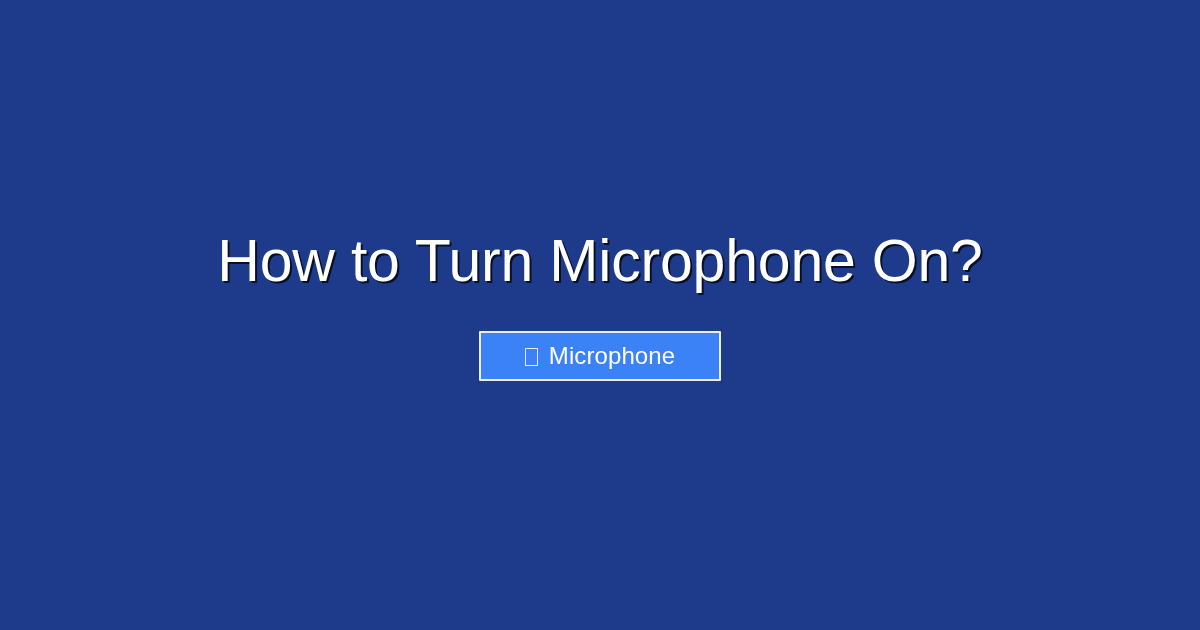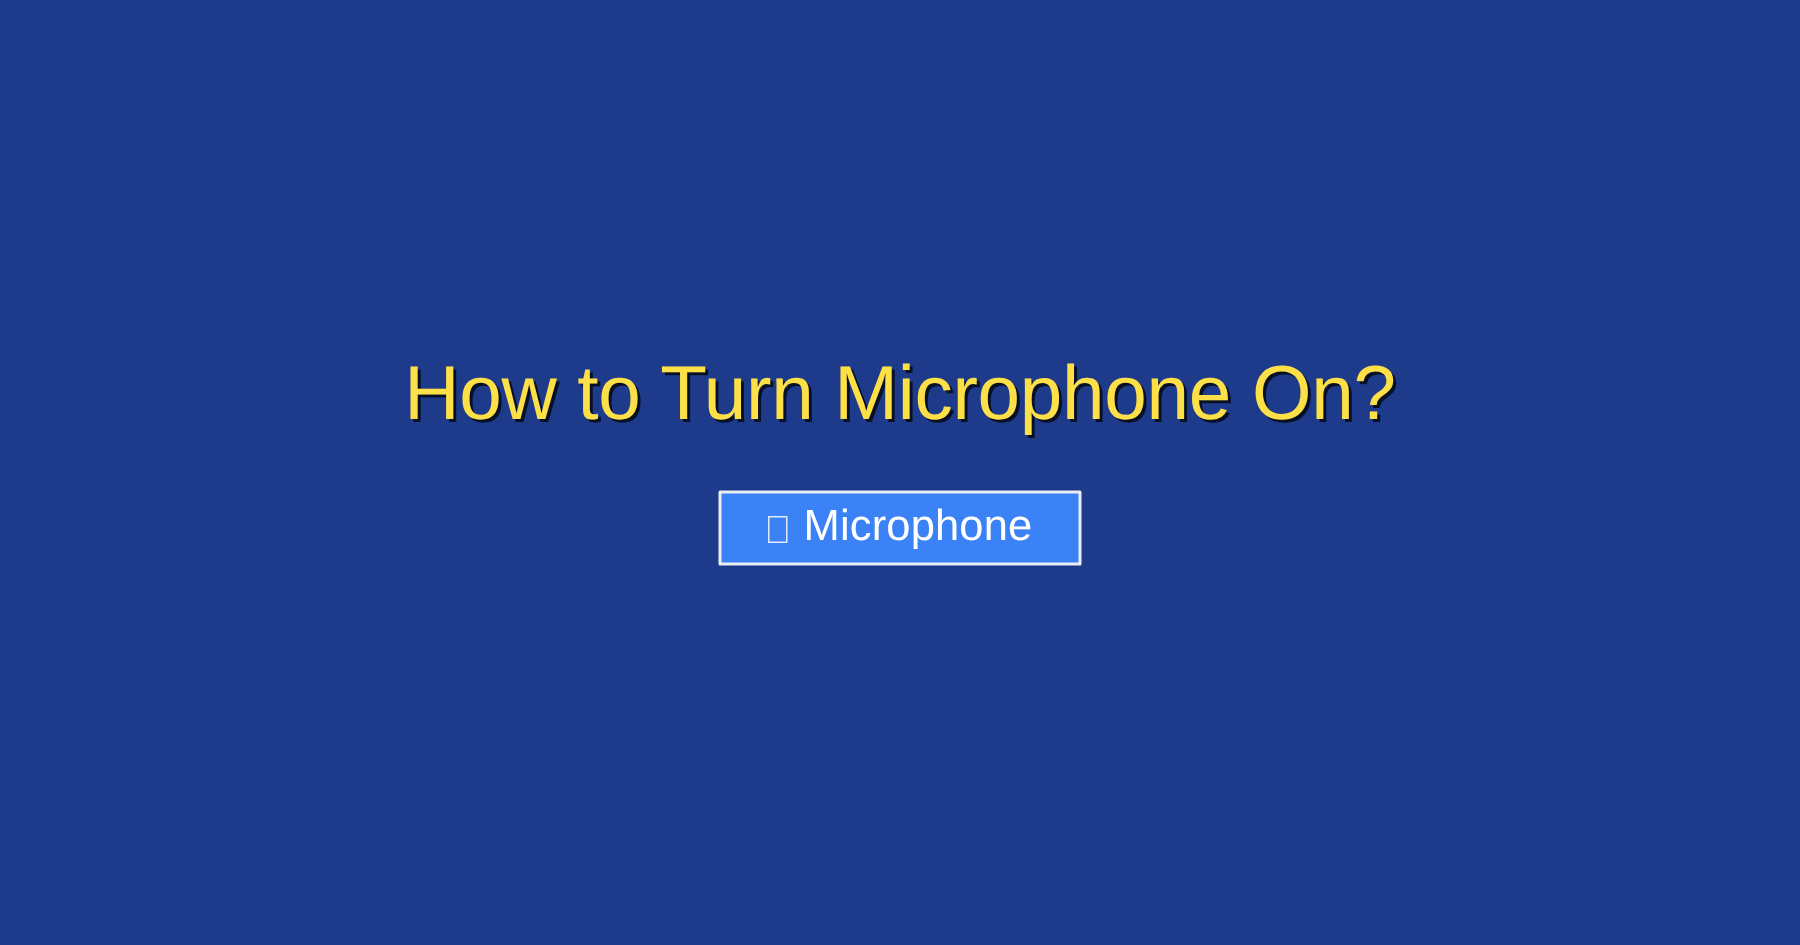--- a/index.html
+++ b/index.html
@@ -41,10 +41,10 @@
   
   .page-title {
     font-family: "Liberation Sans", sans-serif;
-    font-size: 51px;
+    font-size: 59px;
     font-weight: 400;
     line-height: 1.05;
-    color: #fde047;
+    color: #ffffff;
     text-align: center;
     letter-spacing: -0.2px;
     white-space: nowrap;

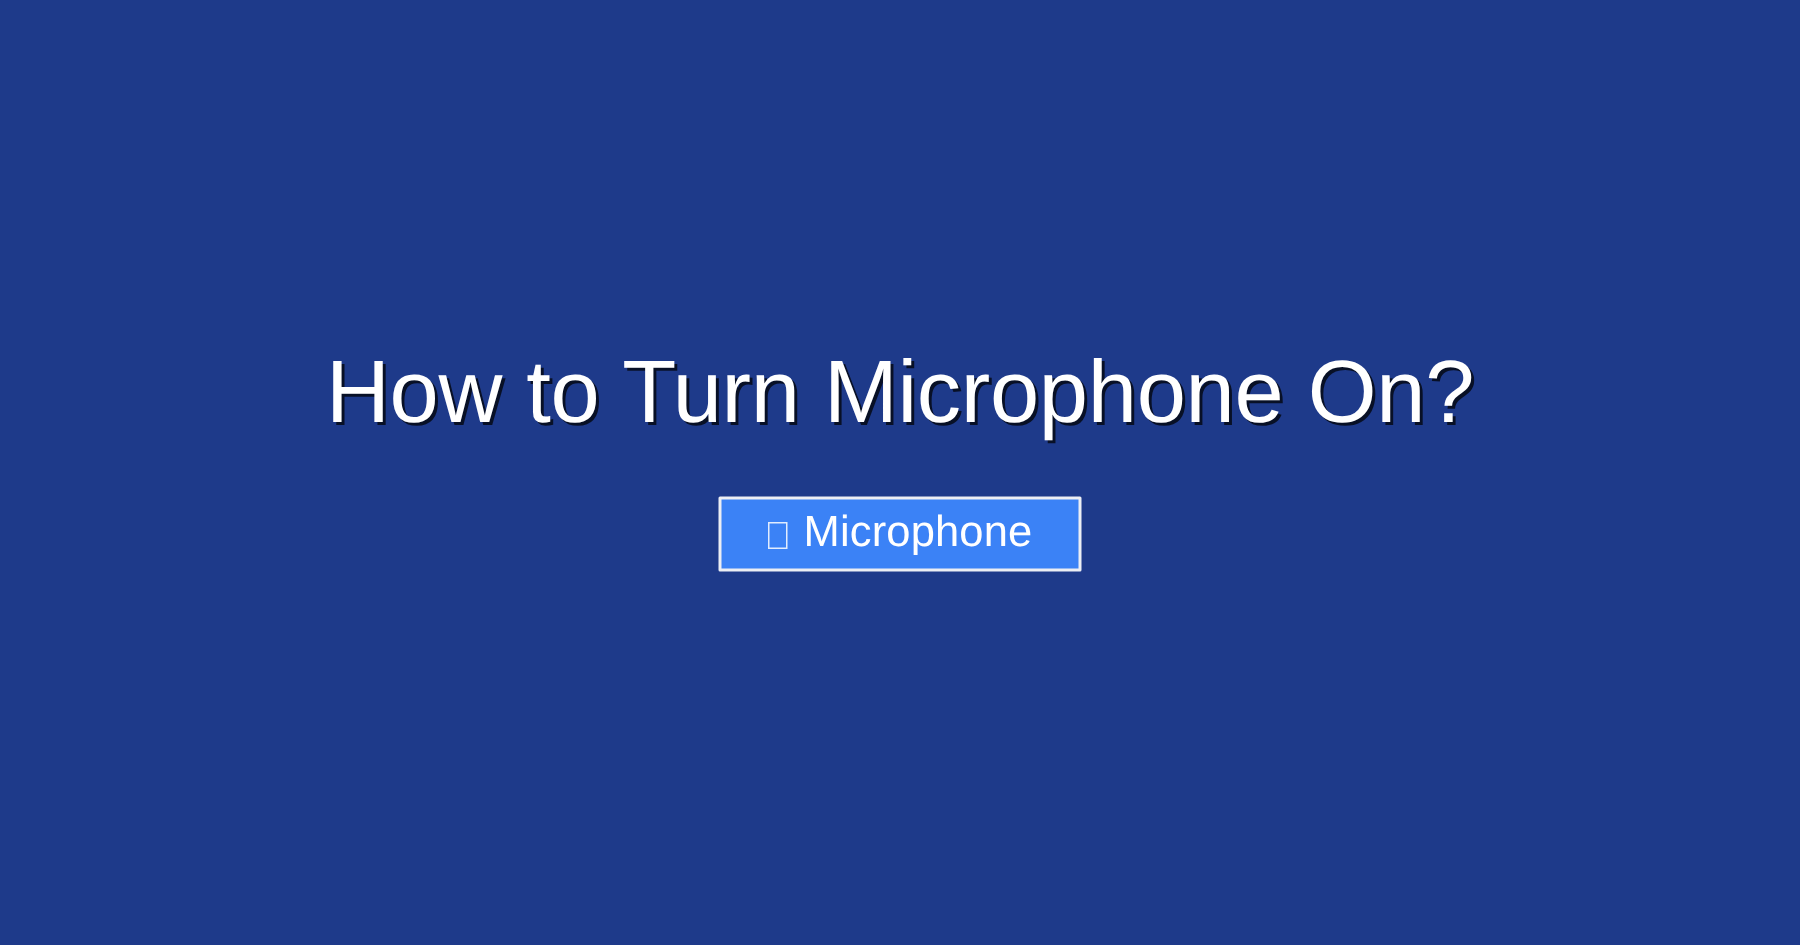--- a/index.html
+++ b/index.html
@@ -93,7 +93,7 @@
 
   .mic-button-label {
     font-family: "Liberation Sans", sans-serif;
-    font-size: 29px;
+    font-size: 24px;
     font-weight: 400;
     color: #ffffff;
     line-height: 1;

